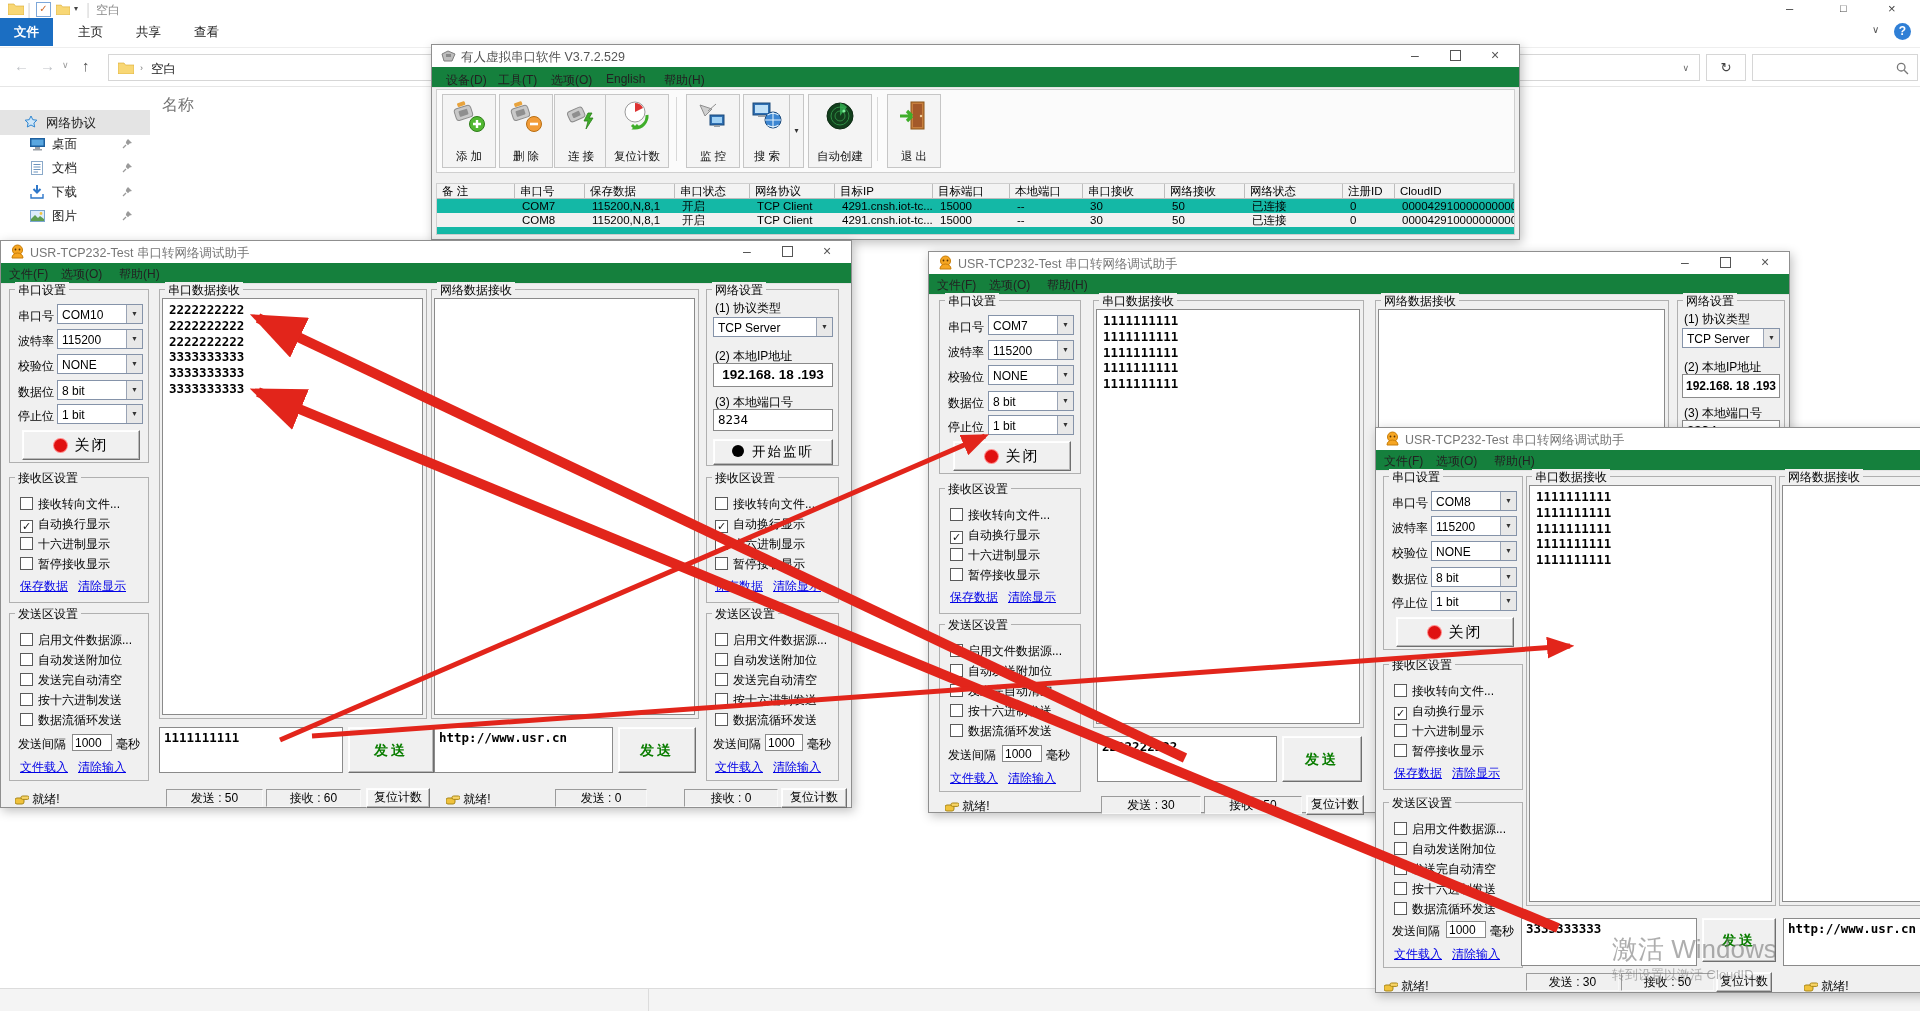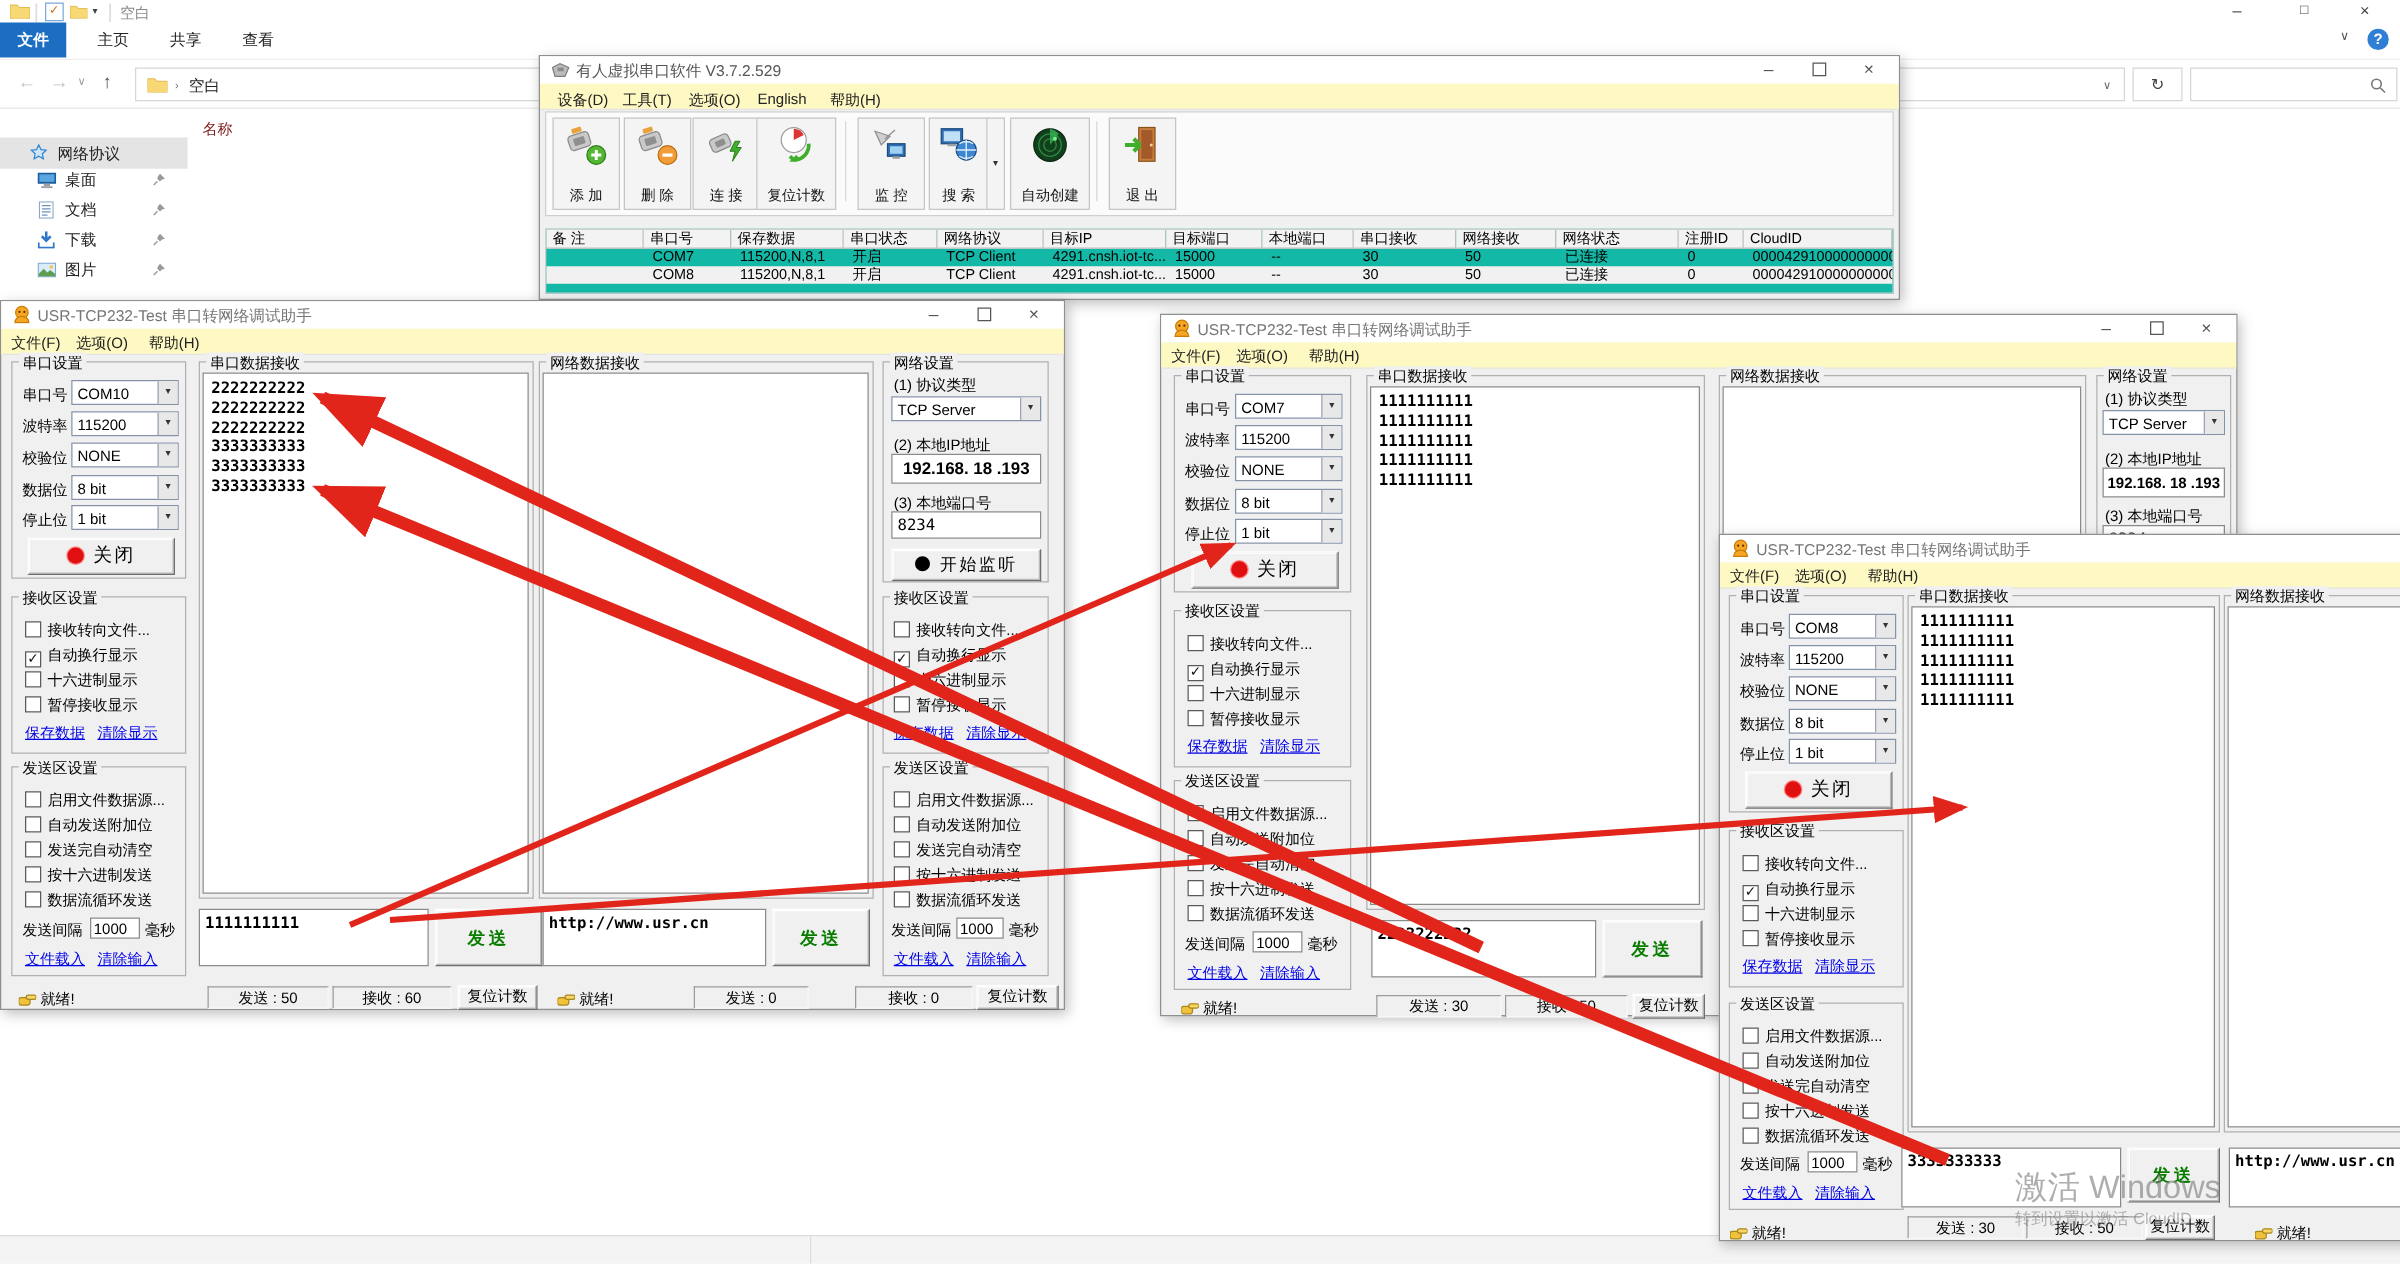--- a/index.html
+++ b/index.html
@@ -29,7 +29,7 @@
   .uctl{position:absolute;top:0;right:4px;height:22px;display:flex}
   .uctl span{width:40px;text-align:center;line-height:20px;font-size:14px;color:#555}
   .uctl .sqg{display:inline-block;width:9px;height:9px;border:1px solid #555;margin-top:5px}
-  .umenu{position:absolute;left:0;top:22px;right:0;height:20px;background:#fef9c3;border-bottom:1px solid #e3e3e3}
+  .umenu{position:absolute;left:0;top:22px;right:0;height:20px;background:#15803d;border-bottom:1px solid #e3e3e3}
   .umenu span{position:absolute;top:3px;font-size:12px;color:#222;white-space:nowrap}
   .grp{position:absolute;border:1px solid #b0b0b0;box-sizing:border-box}
   .glabel{position:absolute;left:5px;top:-8px;background:#f0f0f0;padding:0 3px;font-size:12px;color:#000;white-space:nowrap}

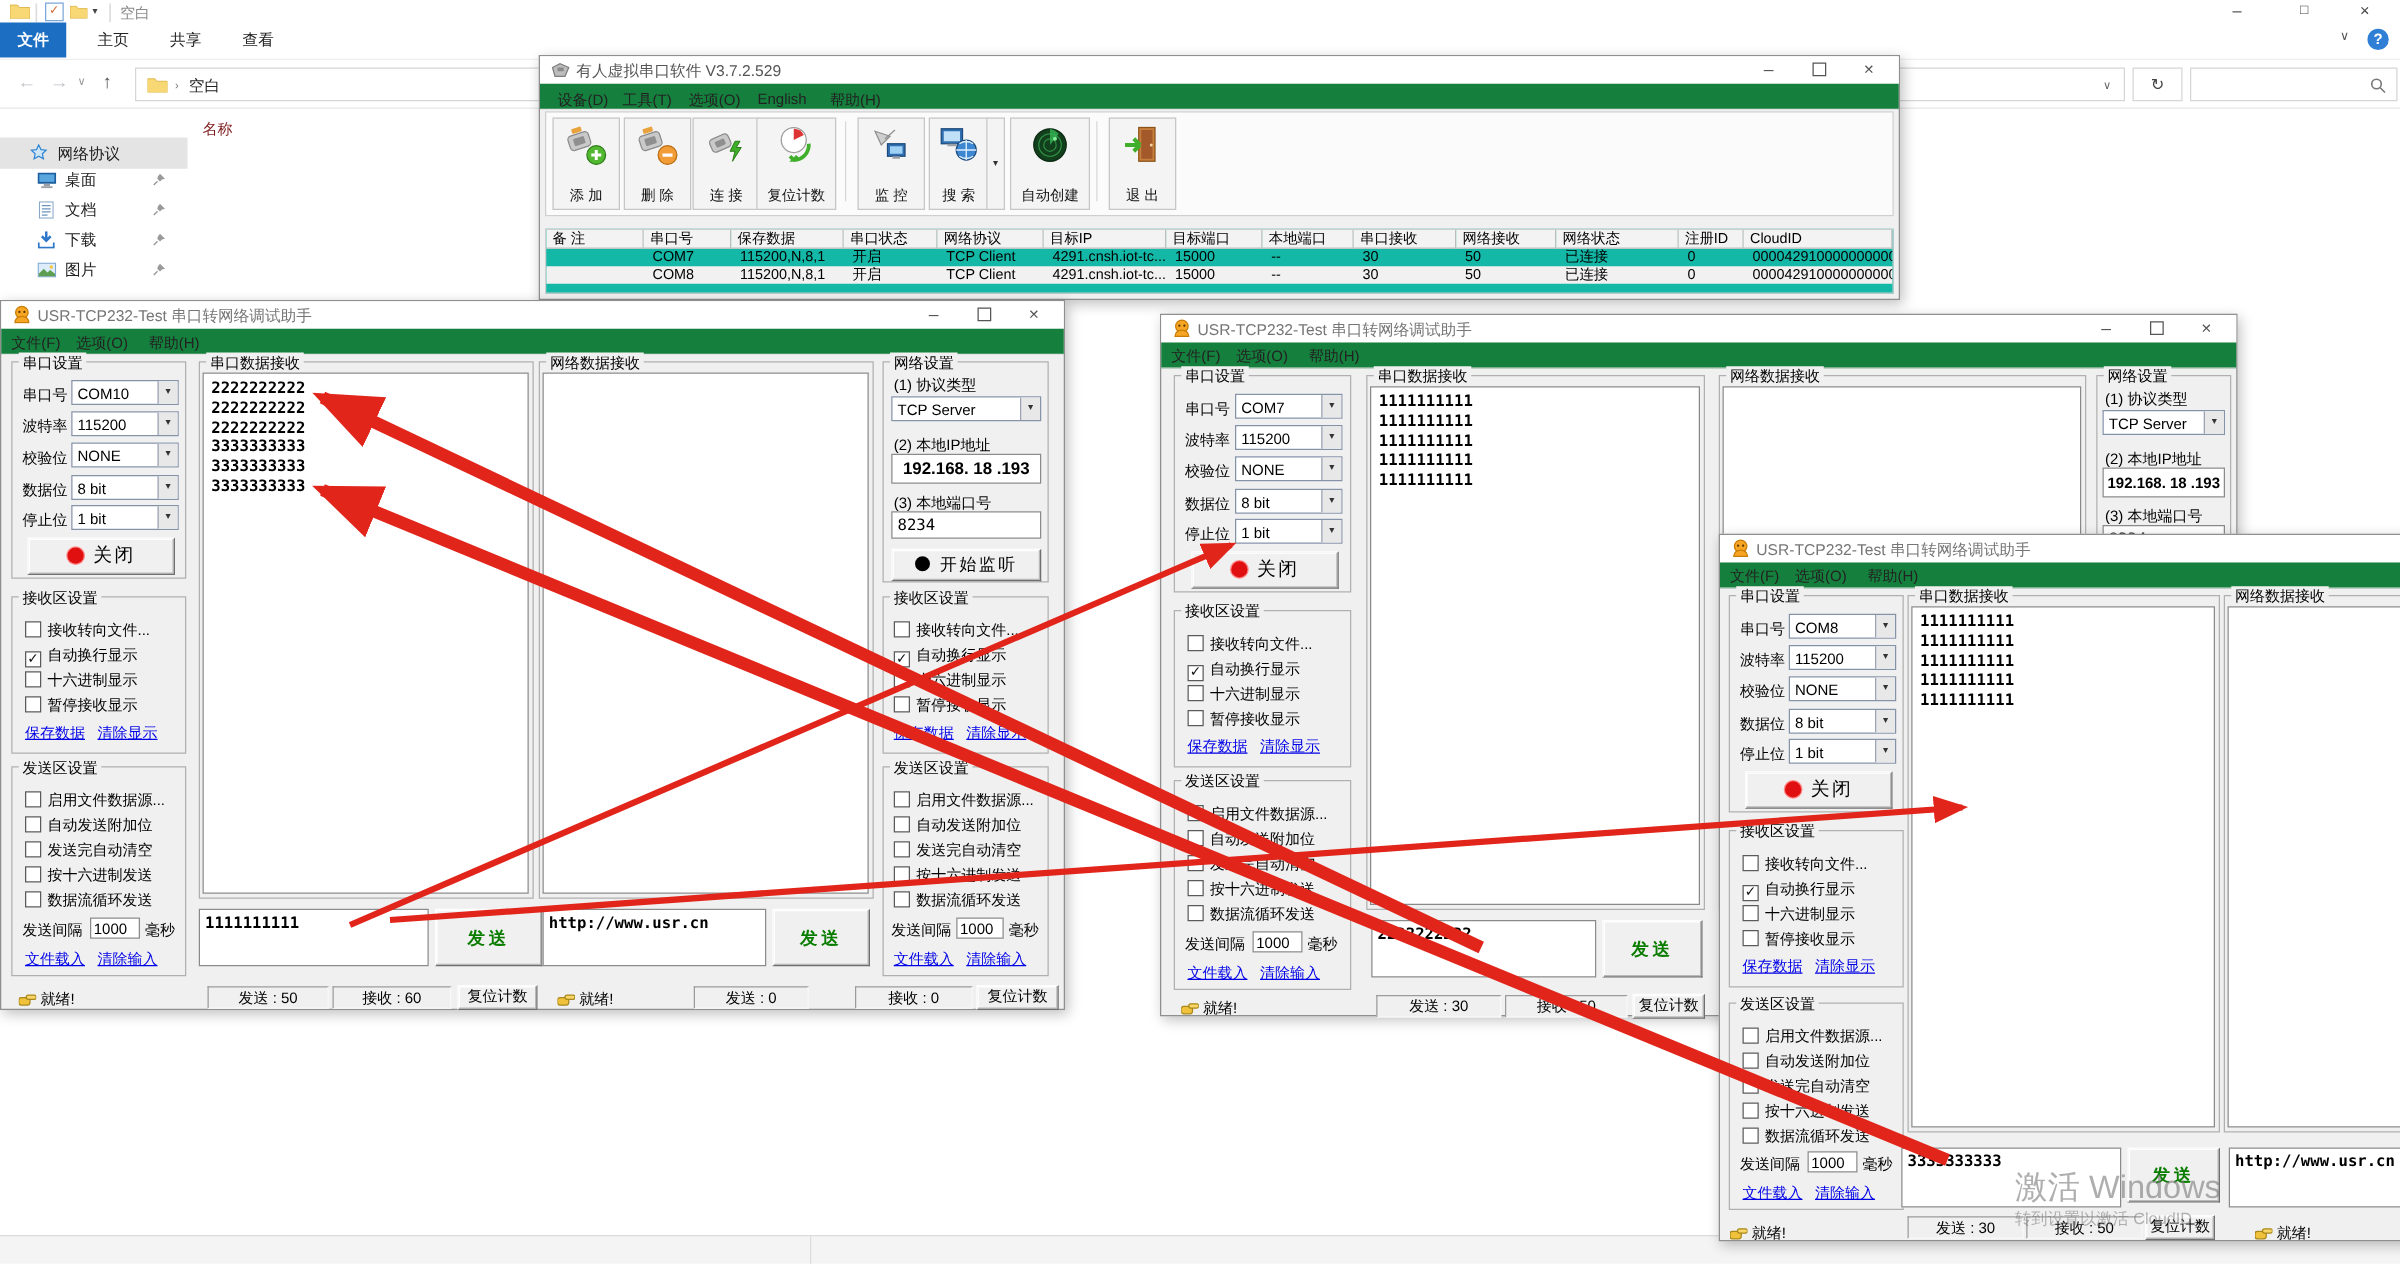--- a/index.html
+++ b/index.html
@@ -19,7 +19,7 @@
   .sideitem{position:absolute;font-size:12.5px;color:#222}
   .qa{position:absolute;left:0;top:110px;width:150px;height:25px;background:#e4e4e4}
   .pin{position:absolute}
-  .colhdr{position:absolute;font-size:12px;color:#7f1d1d}
+  .colhdr{position:absolute;font-size:16px;color:#737373}
   .xstatus{position:absolute;left:0;top:988px;width:1920px;height:23px;background:#f4f4f4;border-top:1px solid #dcdcdc}
   
   .uwin{position:absolute;background:#f0f0f0;border:1px solid #8f8f8f;box-shadow:2px 3px 10px rgba(0,0,0,.25);box-sizing:border-box}

